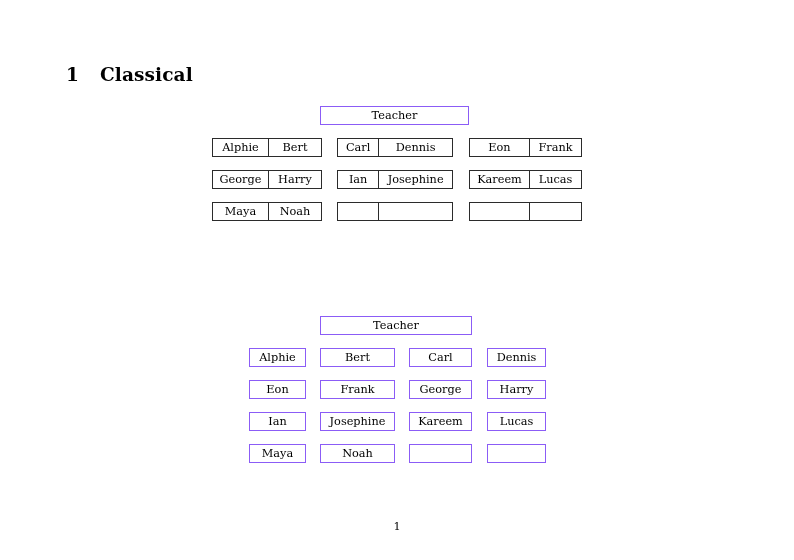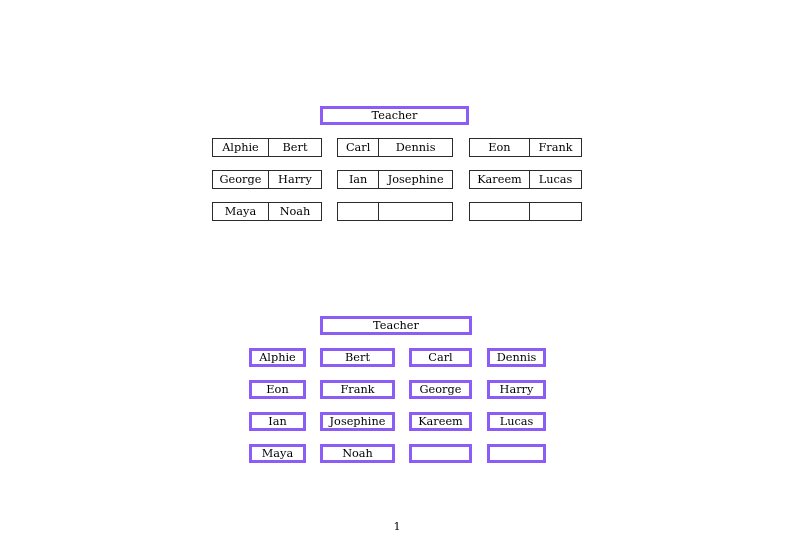--- a/index.html
+++ b/index.html
@@ -115,6 +115,9 @@
 
 <div class="page">
 
+  <div class="section-heading" id="heading-classical">
+    <span class="sec-num">1</span><span class="sec-title">Classical</span>
+  </div>
 
   <div class="box teacher-box" id="teacher-classical">Teacher</div>
 

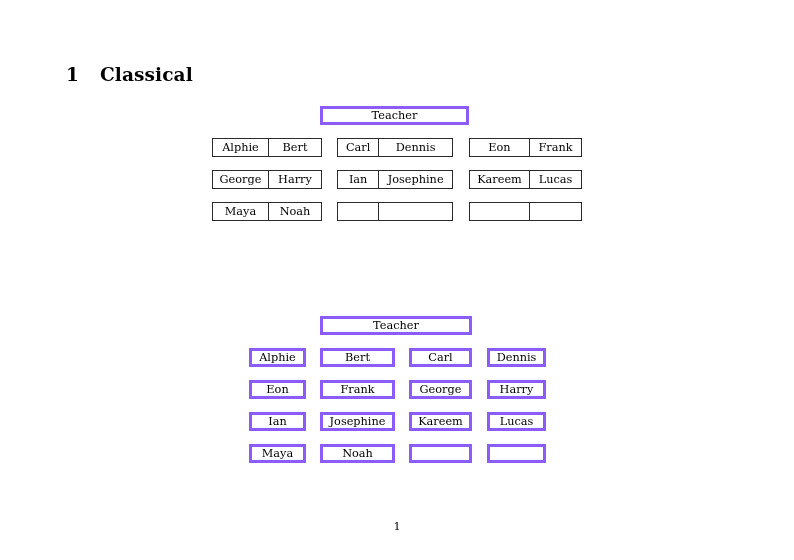--- a/index.html
+++ b/index.html
@@ -49,7 +49,7 @@
   .box {
     position: absolute;
     box-sizing: border-box;
-    border: 3px solid #8b5cf6;
+    border: 1px solid #8b5cf6;
     background: #ffffff;
     display: flex;
     align-items: center;

